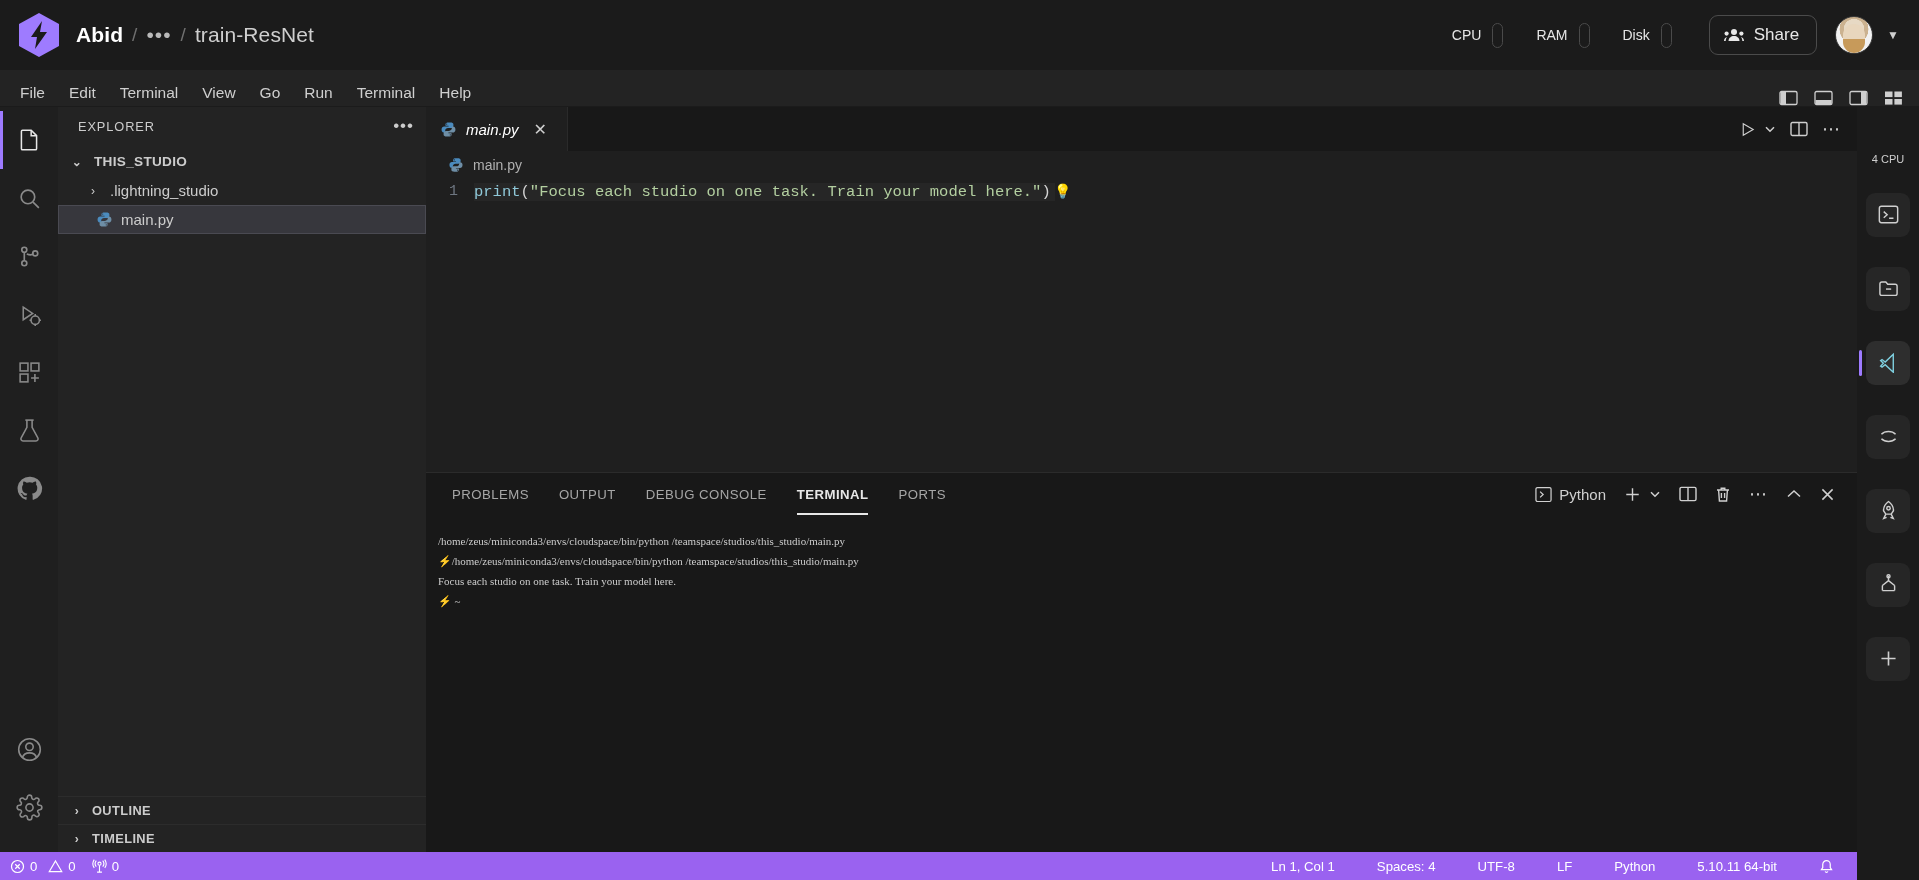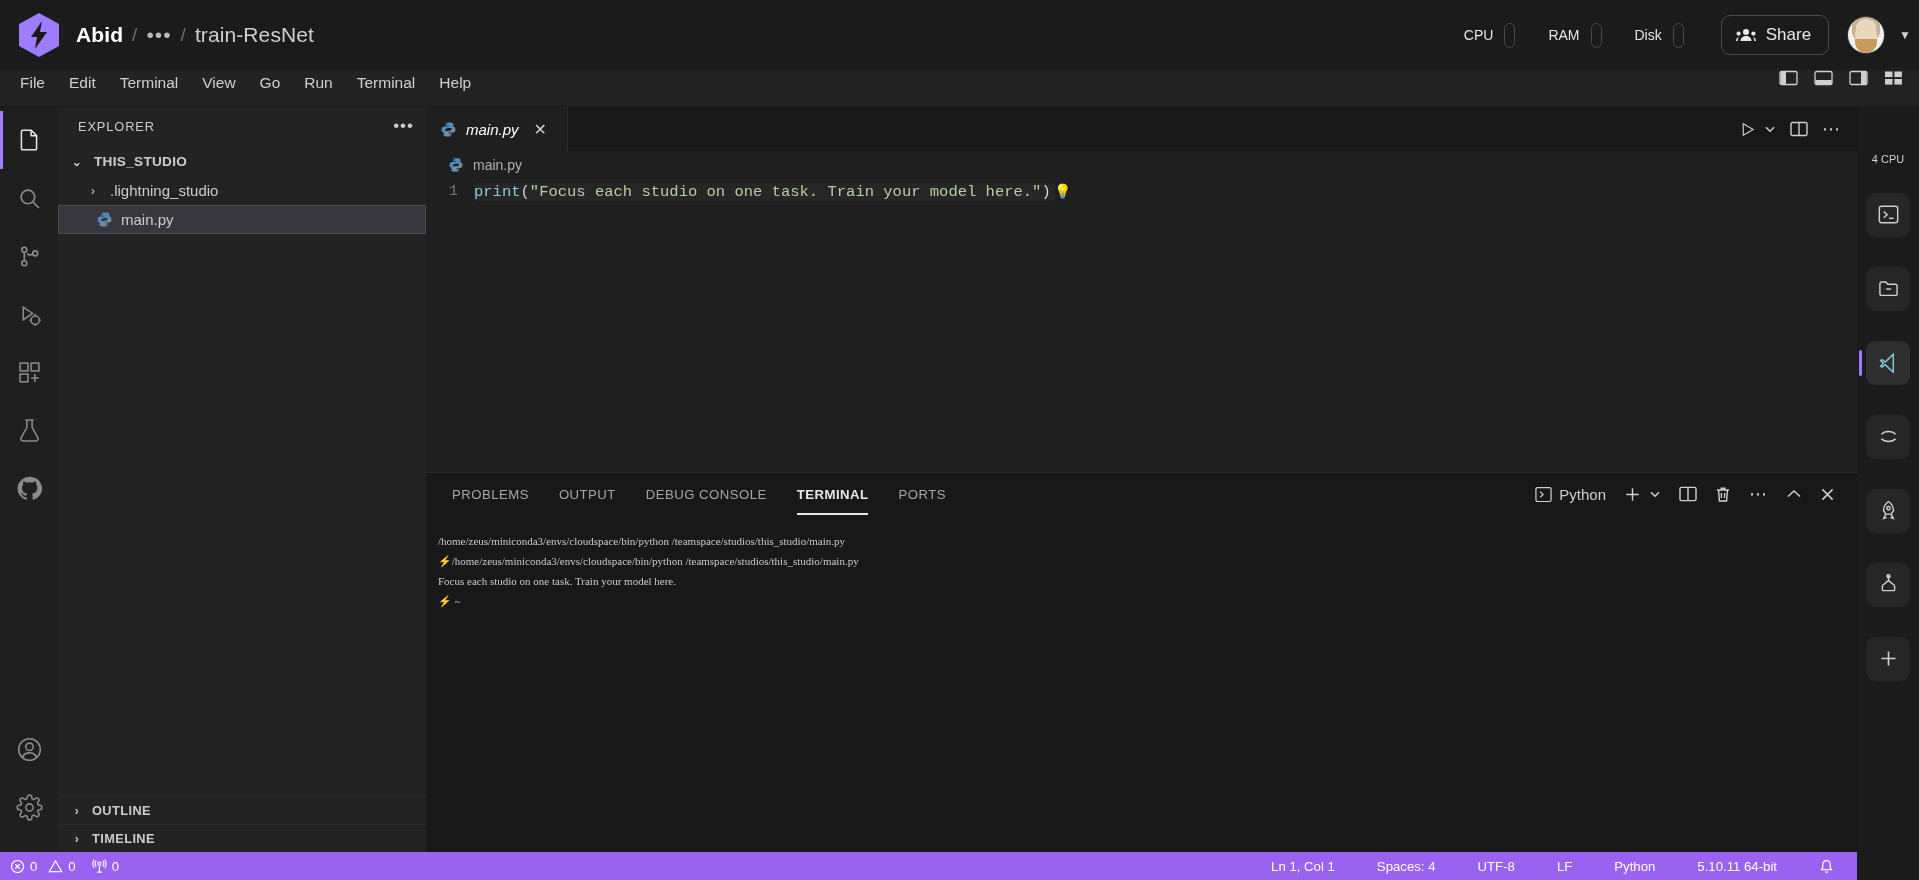--- a/index.html
+++ b/index.html
@@ -17,7 +17,7 @@
     height: 70px; flex: 0 0 70px;
     background: #1b1b1b;
     display: flex; align-items: center;
-    padding: 0 8px 0 18px;
+    padding: 0 20px 0 18px;
     position: relative; z-index: 5;
   }
   .logo-hex { width: 42px; height: 46px; flex: 0 0 42px; position: relative; margin-right: 16px; }

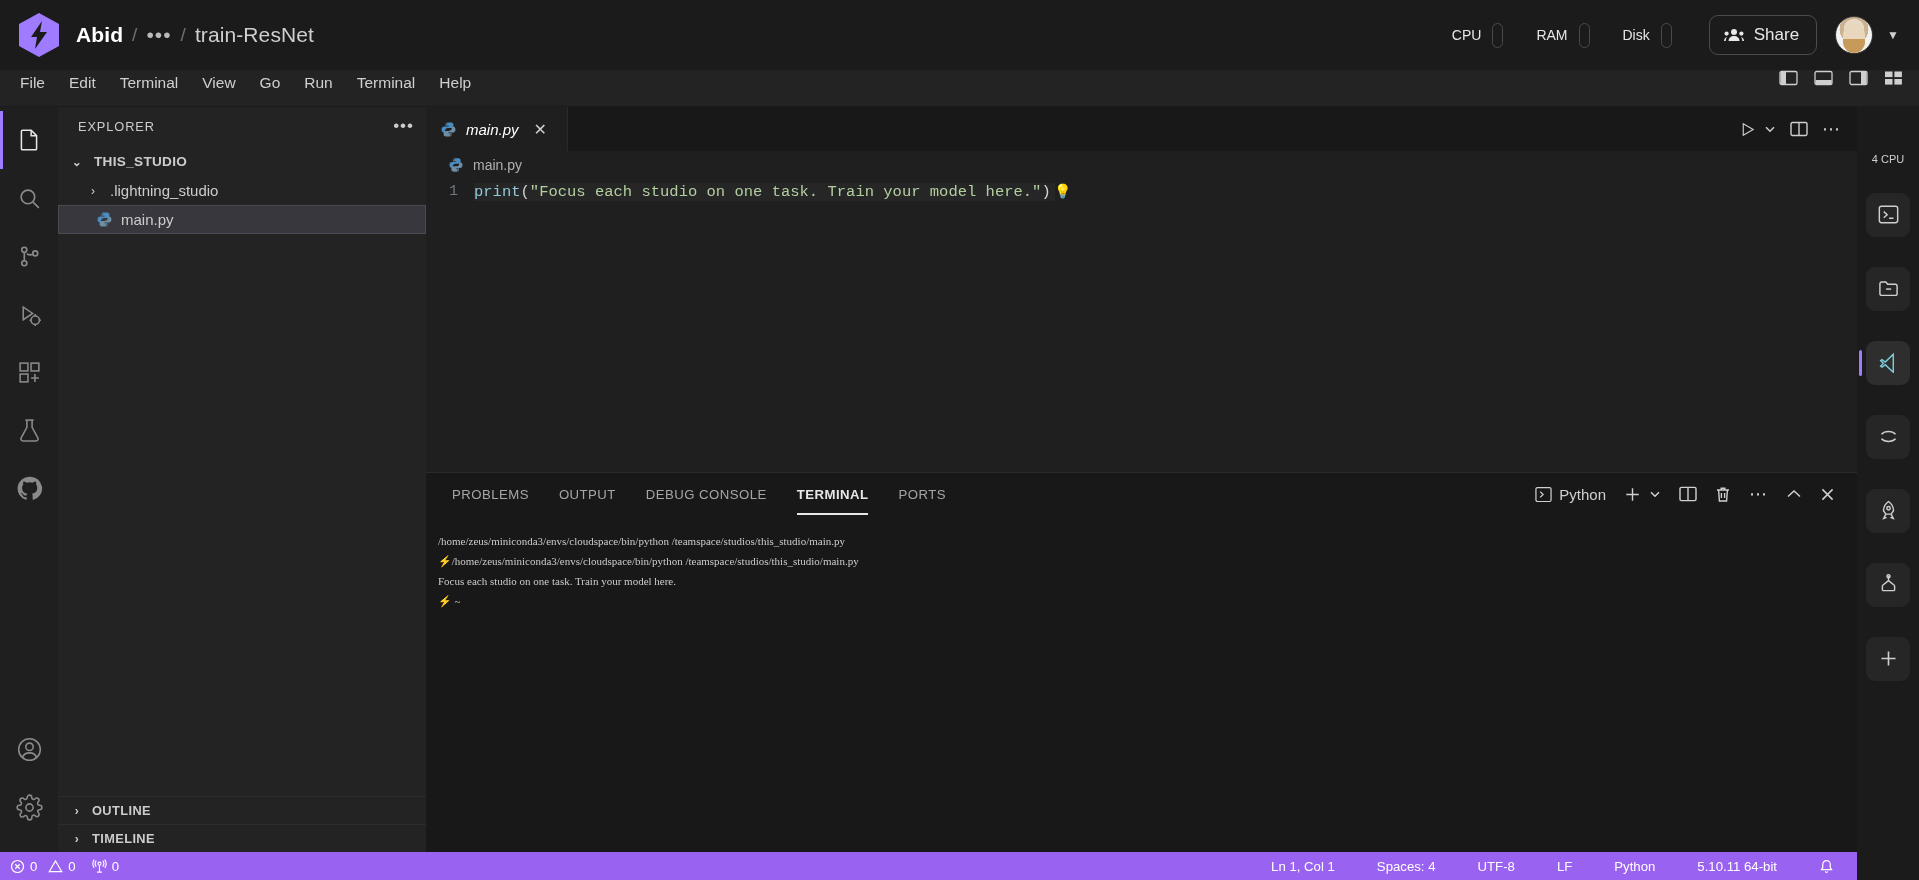--- a/index.html
+++ b/index.html
@@ -57,7 +57,7 @@
 
   .titlebar {
     height: 37px; flex: 0 0 37px; background:#232323;
-    display:flex; align-items:flex-start; position:relative;
+    display:flex; align-items:flex-end; position:relative;
     border-bottom: 1px solid #1b1b1b;
   }
   .menu { display:flex; align-items:center; gap: 0; padding-left: 8px; }

